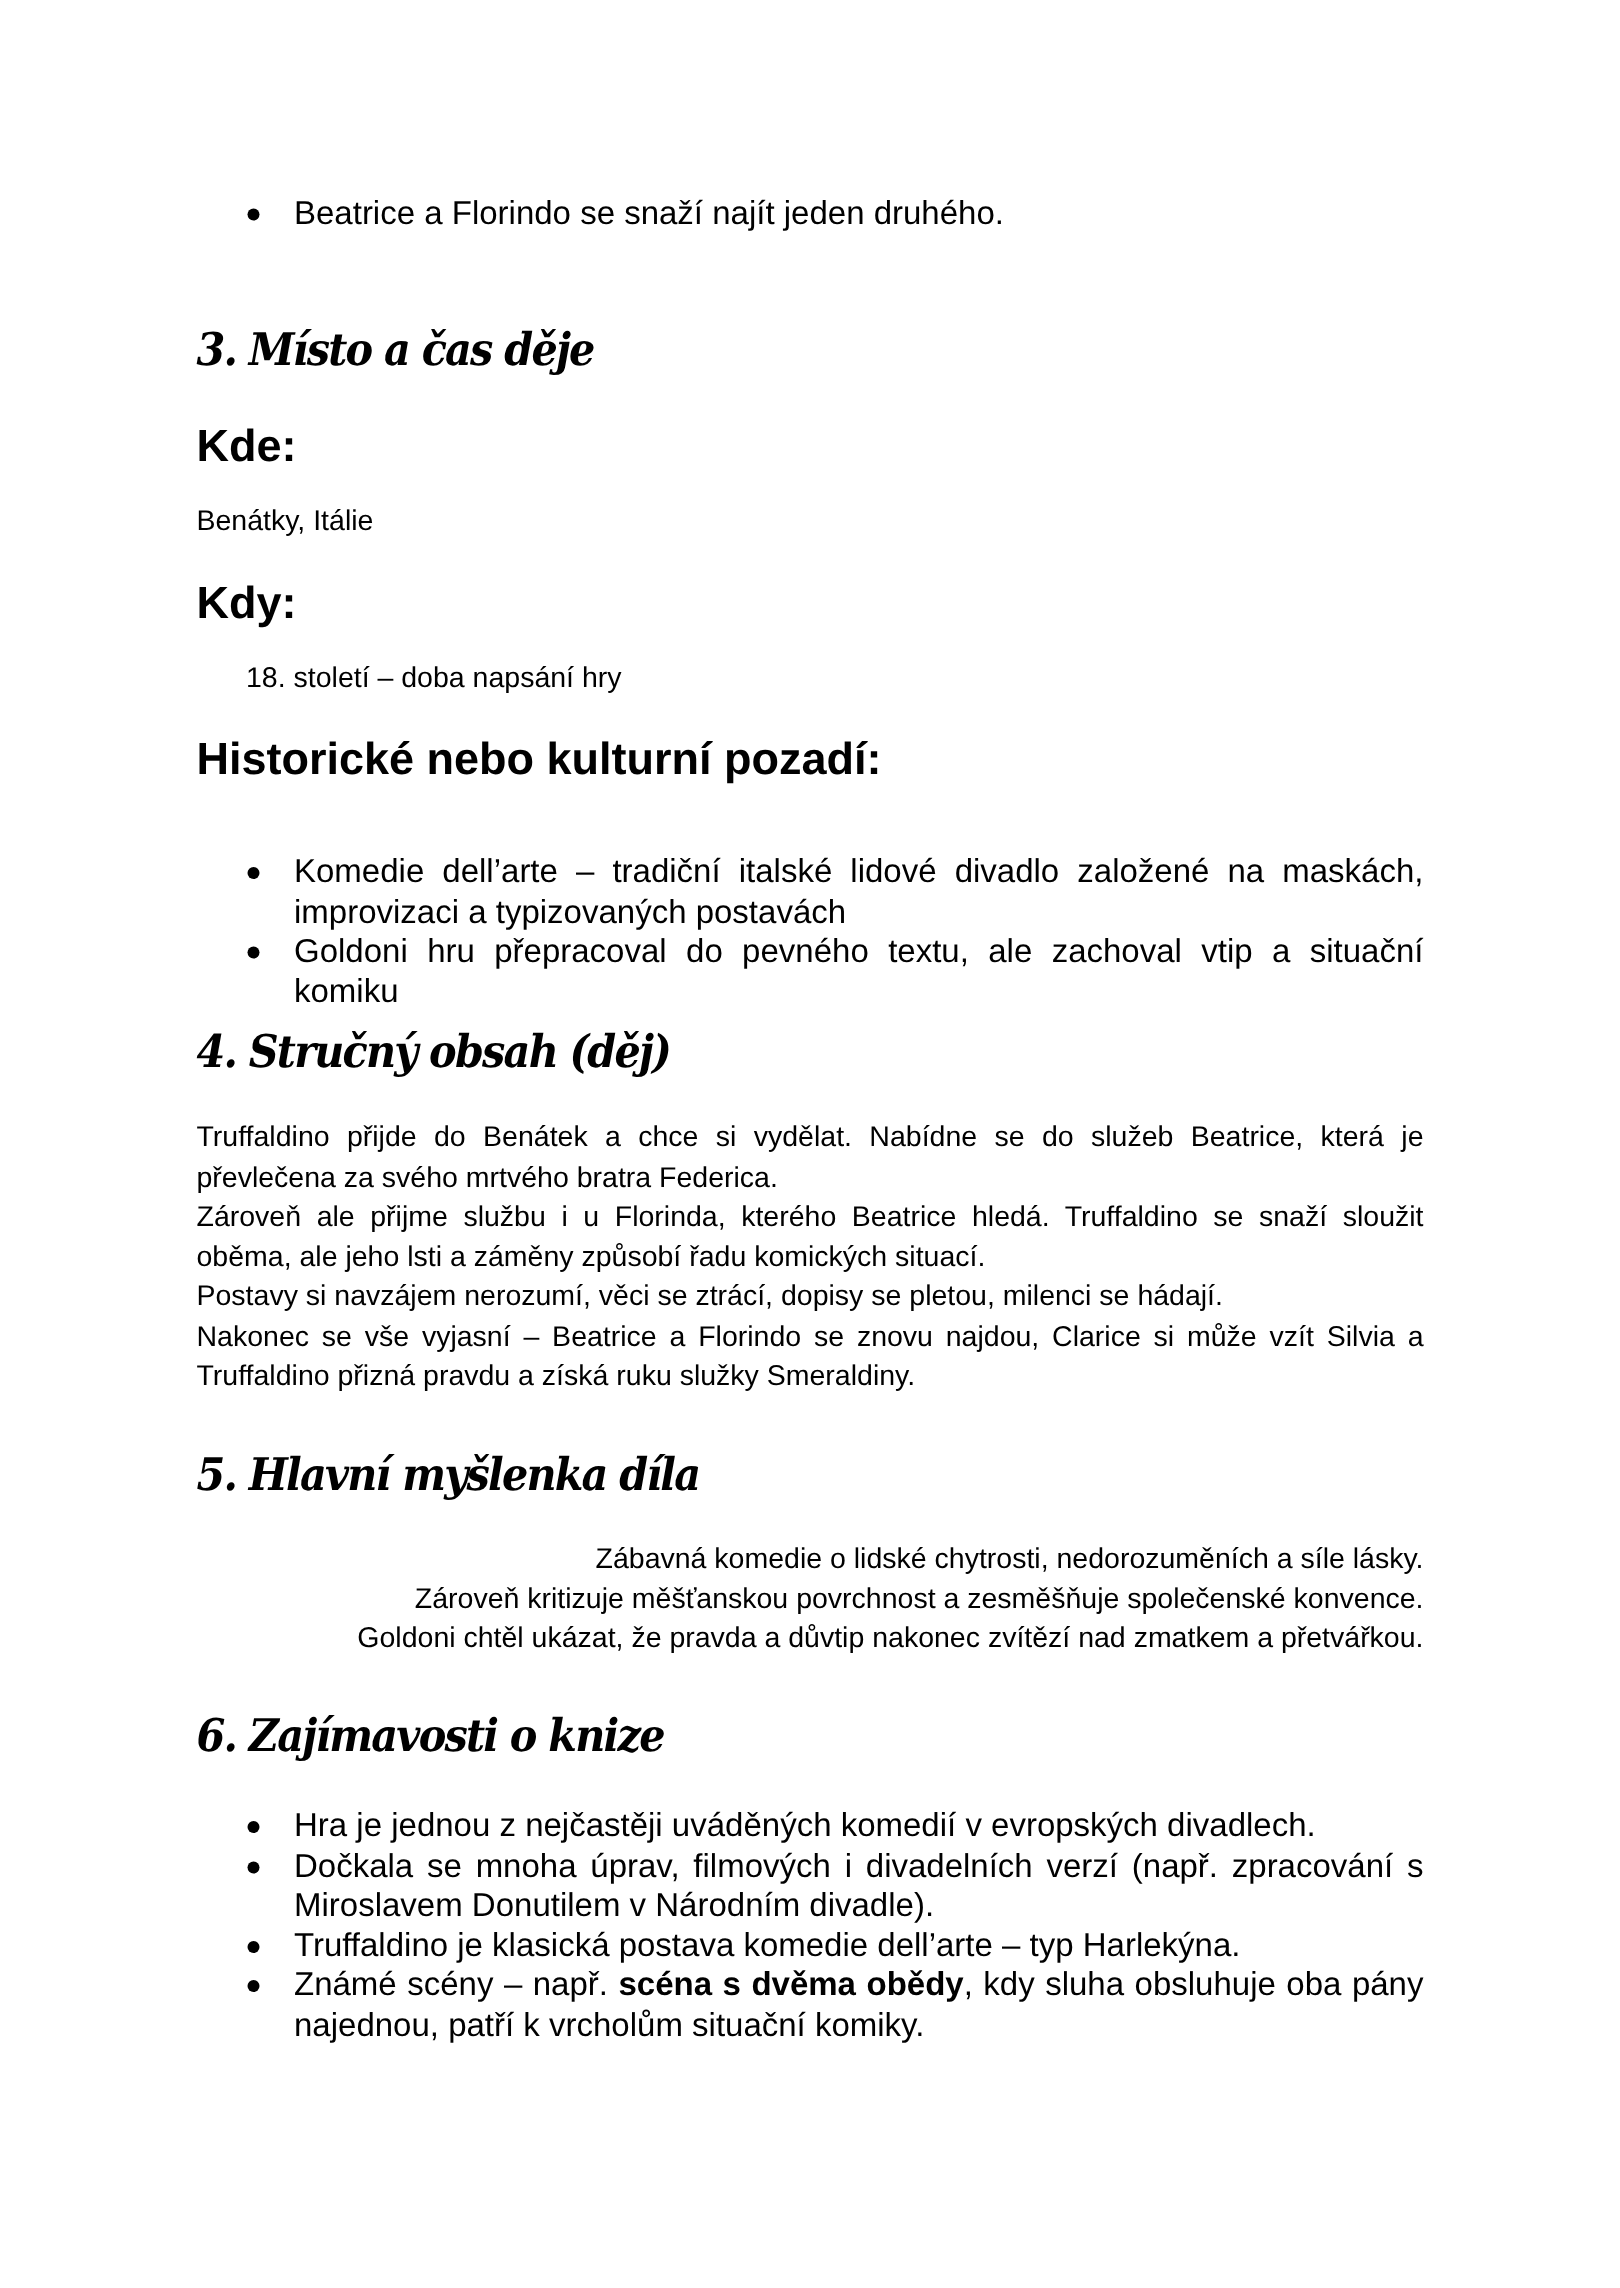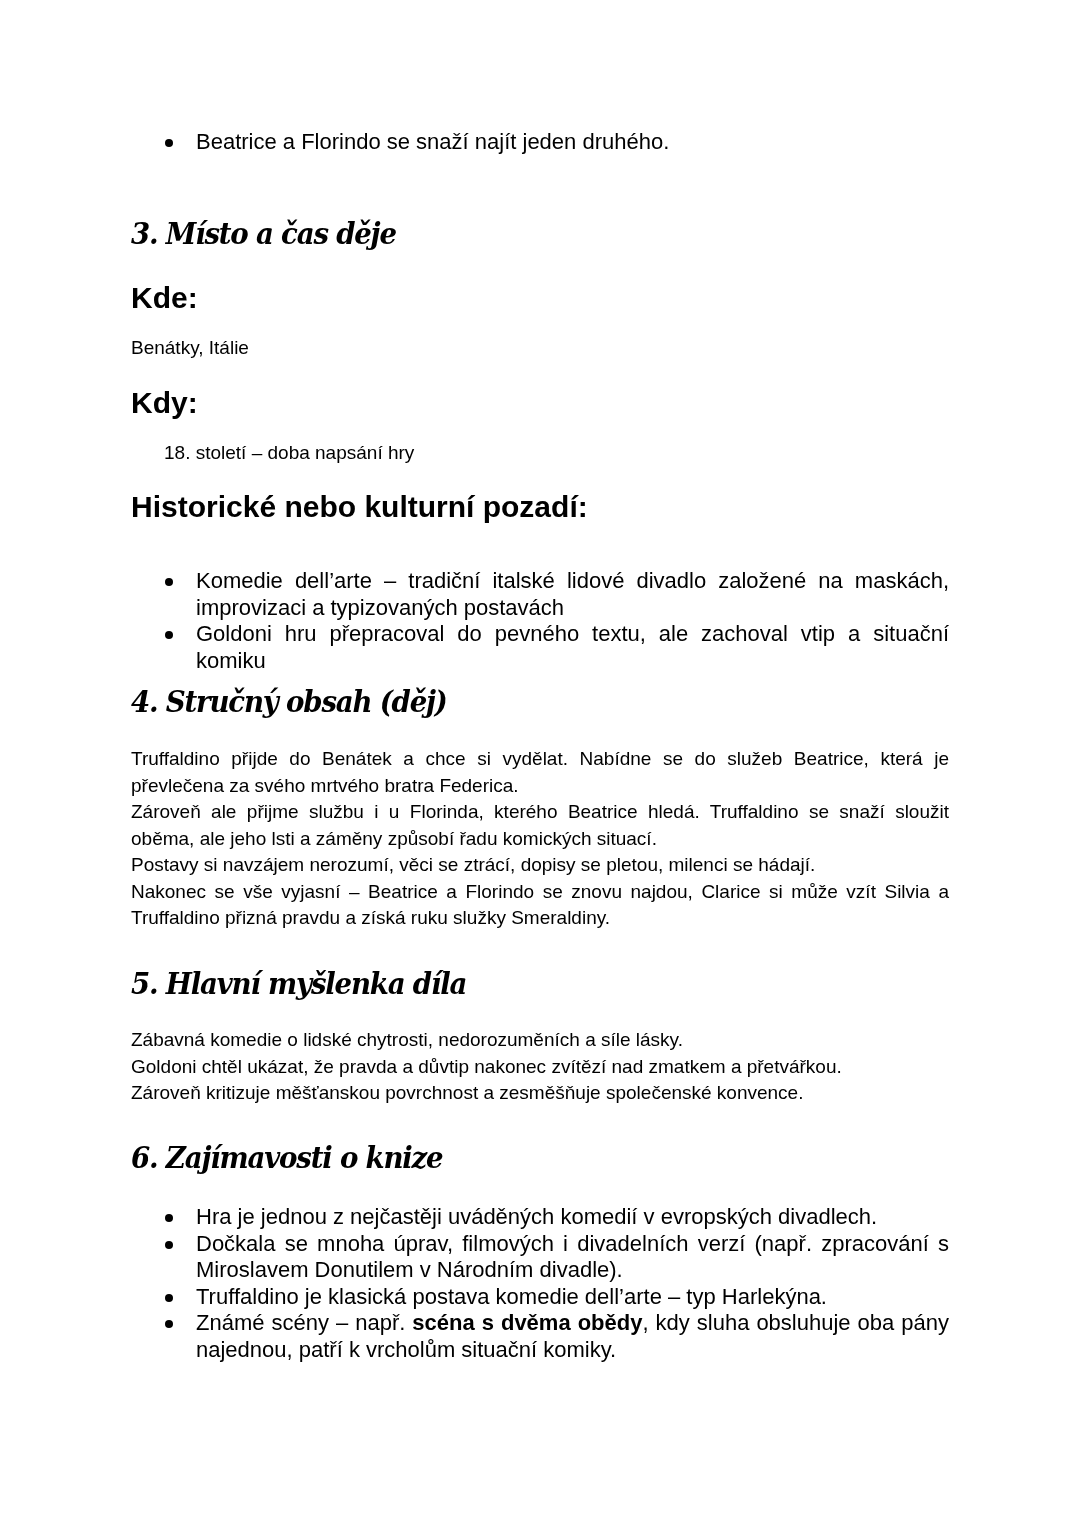--- a/index.html
+++ b/index.html
@@ -113,7 +113,7 @@
 
   <h2 class="script-heading abs" style="top:964px;">5. Hlavní myšlenka díla</h2>
 
-  <div class="abs" style="top:1027px;">
+  <div class="abs" style="top:1027px;text-align:right;">
     <p class="body-text">Zábavná komedie o lidské chytrosti, nedorozuměních a síle lásky.</p>
     <p class="body-text">Goldoni chtěl ukázat, že pravda a důvtip nakonec zvítězí nad zmatkem a přetvářkou.</p>
     <p class="body-text">Zároveň kritizuje měšťanskou povrchnost a zesměšňuje společenské konvence.</p>

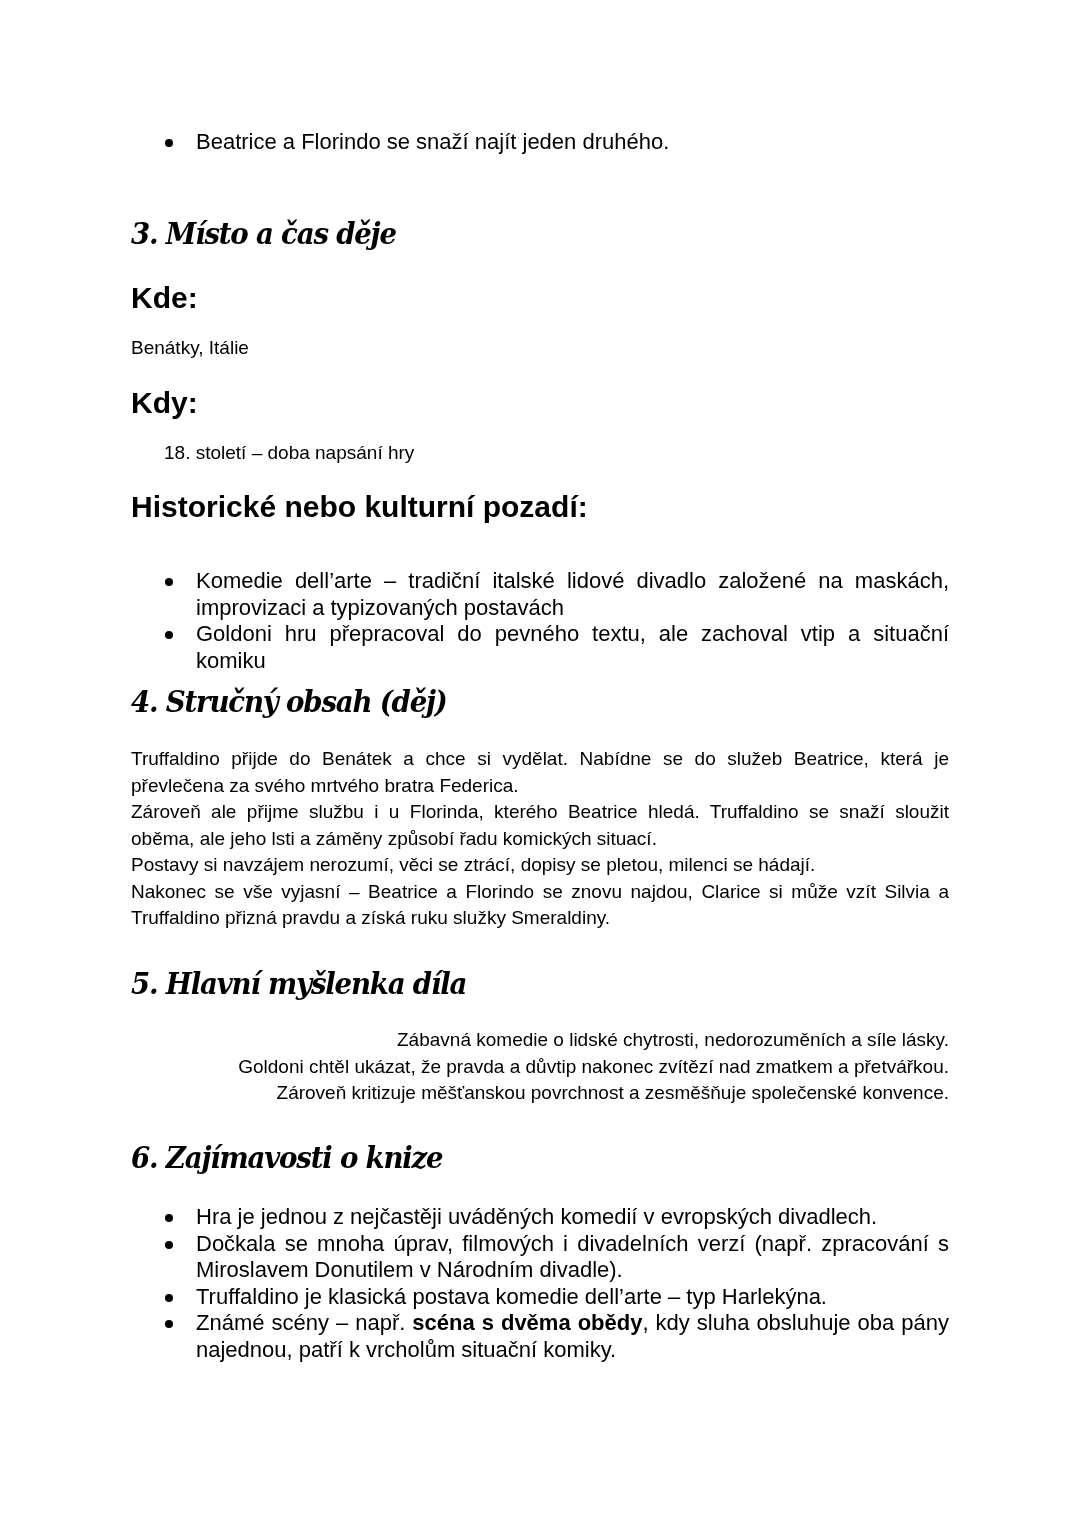--- a/index.html
+++ b/index.html
@@ -115,8 +115,8 @@
 
   <div class="abs" style="top:1027px;text-align:right;">
     <p class="body-text">Zábavná komedie o lidské chytrosti, nedorozuměních a síle lásky.</p>
+    <p class="body-text">Zároveň kritizuje měšťanskou povrchnost a zesměšňuje společenské konvence.</p>
     <p class="body-text">Goldoni chtěl ukázat, že pravda a důvtip nakonec zvítězí nad zmatkem a přetvářkou.</p>
-    <p class="body-text">Zároveň kritizuje měšťanskou povrchnost a zesměšňuje společenské konvence.</p>
   </div>
 
   <h2 class="script-heading abs" style="top:1138px;">6. Zajímavosti o knize</h2>

